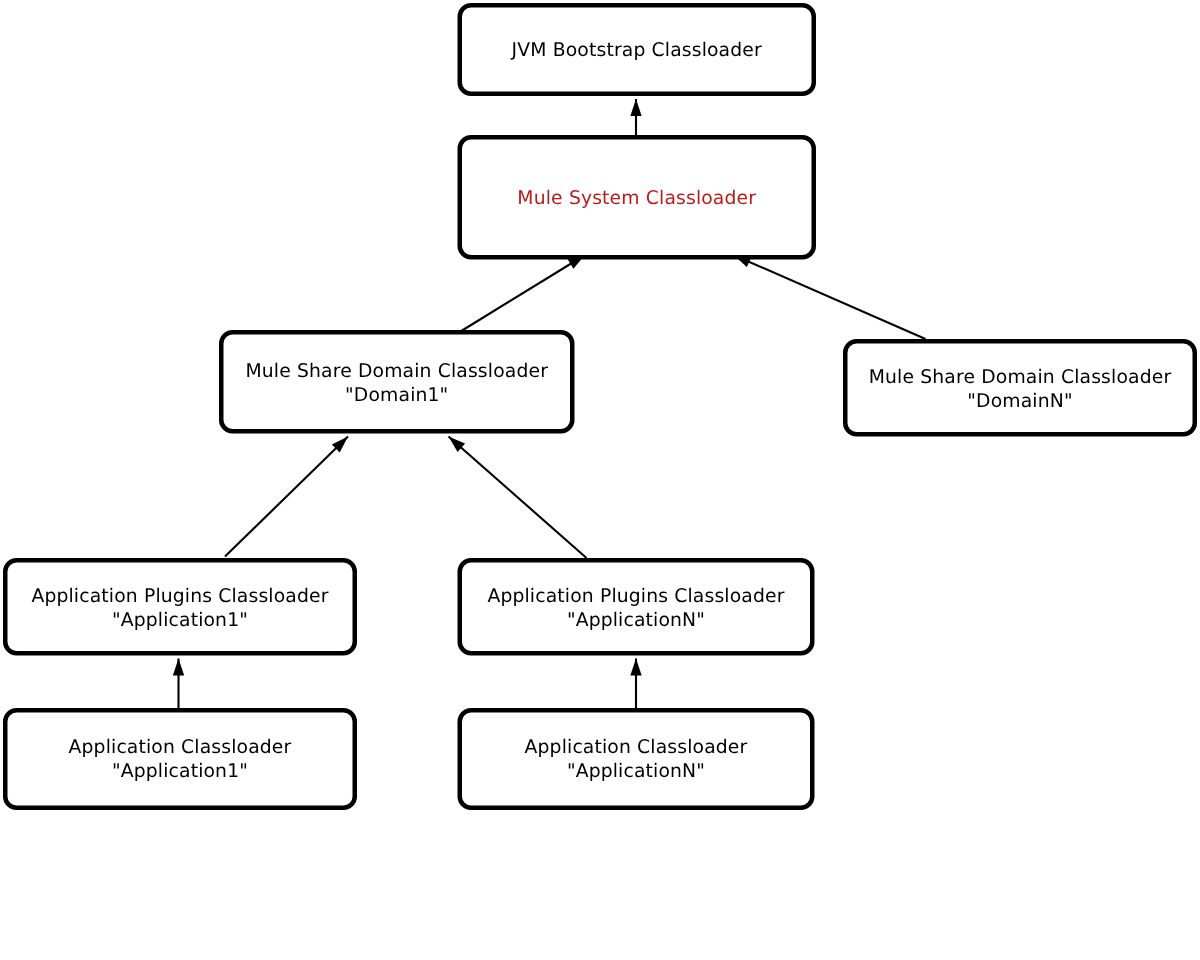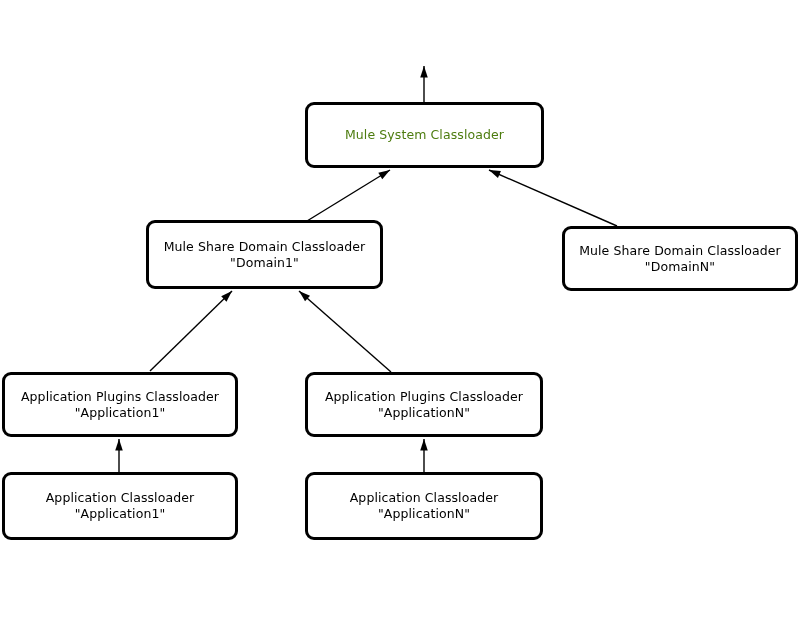--- a/index.html
+++ b/index.html
@@ -83,6 +83,9 @@
       </g>
     </svg>
 
+  <div class="node" style="left: 305px; top: 2px; width: 239px; height: 62px; border-color: rgb(0, 0, 0); color: rgb(0, 0, 0);">
+    <span class="label">JVM Bootstrap Classloader</span>
+  </div>
 
   <div class="node" style="left: 305px; top: 102px; width: 239px; height: 66px; border-color: rgb(0, 0, 0); color: #4d7c0f;">
     <span class="label">Mule System Classloader</span>

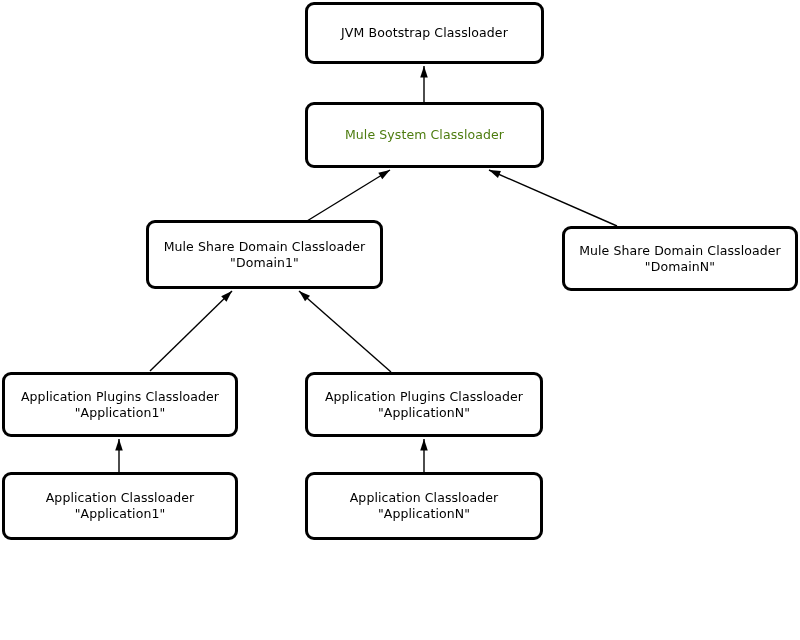--- a/index.html
+++ b/index.html
@@ -87,7 +87,7 @@
     <span class="label">JVM Bootstrap Classloader</span>
   </div>
 
-  <div class="node" style="left: 305px; top: 102px; width: 239px; height: 66px; border-color: rgb(0, 0, 0); color: #4d7c0f;">
+  <div class="node" style="left: 305px; top: 90px; width: 239px; height: 83px; border-color: rgb(0, 0, 0); color: #b91c1c;">
     <span class="label">Mule System Classloader</span>
   </div>
 

